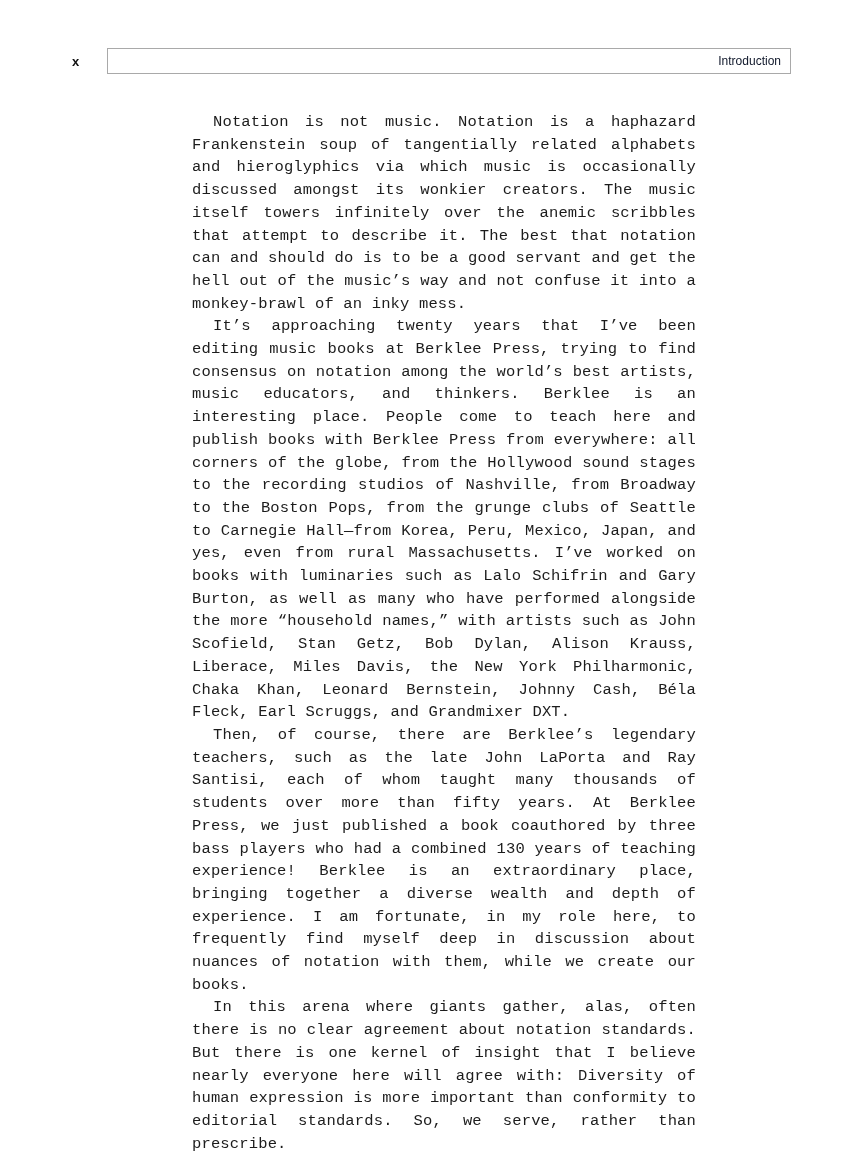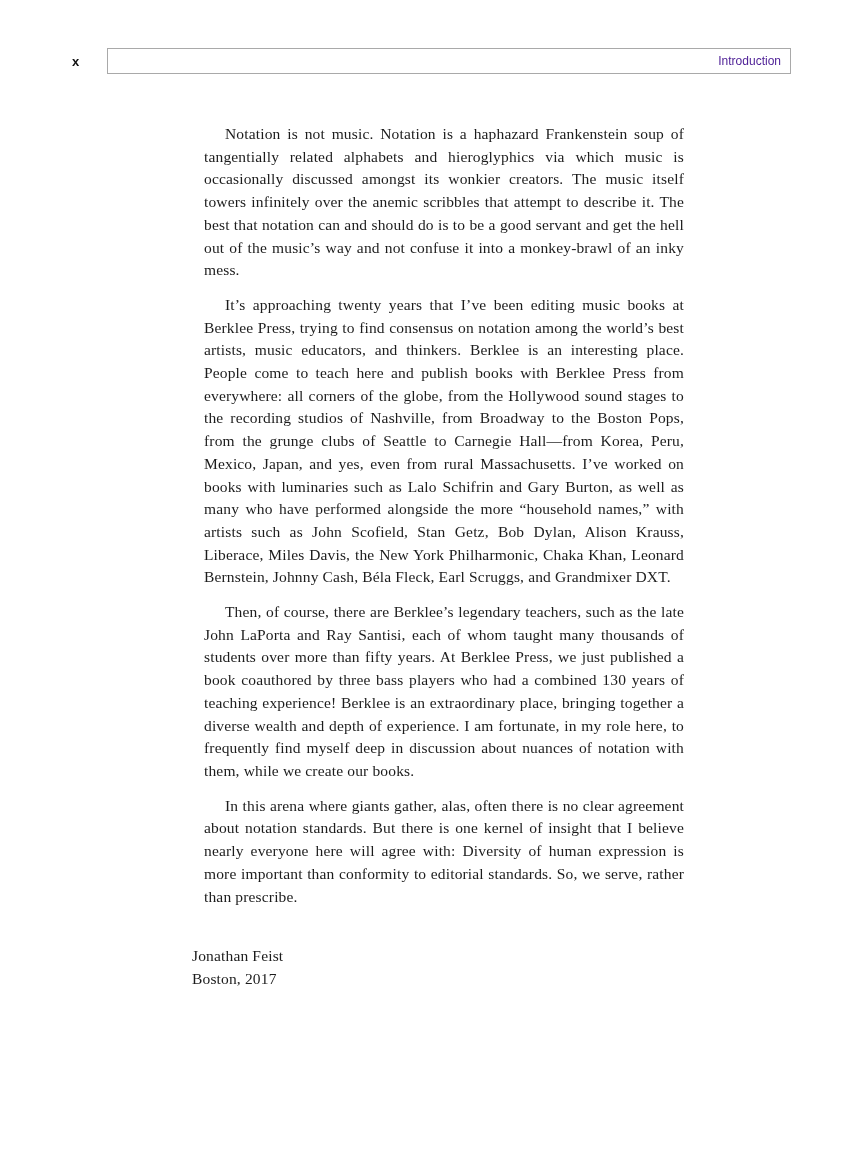--- a/index.html
+++ b/index.html
@@ -47,7 +47,7 @@
   .header-title {
     font-family: "Liberation Sans", "DejaVu Sans", sans-serif;
     font-size: 12px;
-    color: #4c1d95;
+    color: #0f172a;
   }
 
   

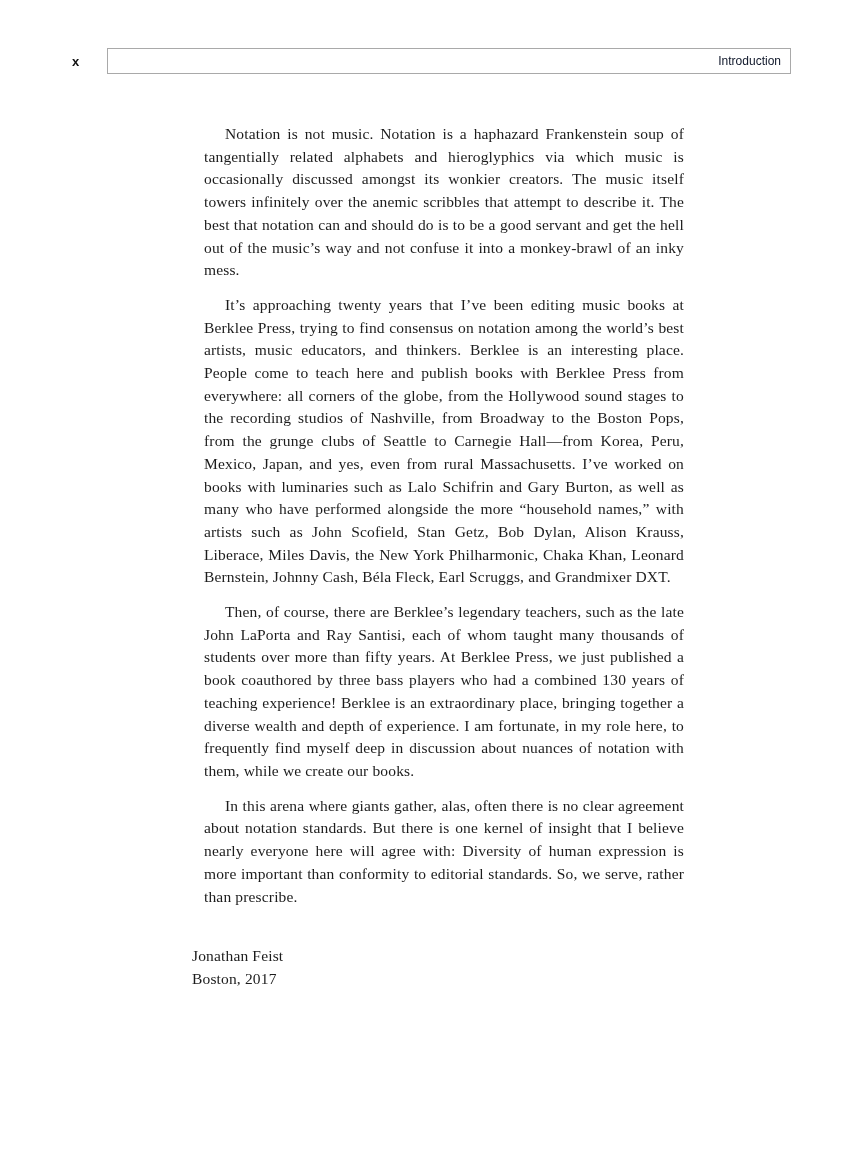--- a/index.html
+++ b/index.html
@@ -62,8 +62,9 @@
     letter-spacing: 0.01em;
   }
   .page-body p.para {
-    margin: 12px;
+    margin: 0;
     text-indent: 21px;
+    font-family: Liberation Mono, monospace;
   }
 
   .signature-block {

